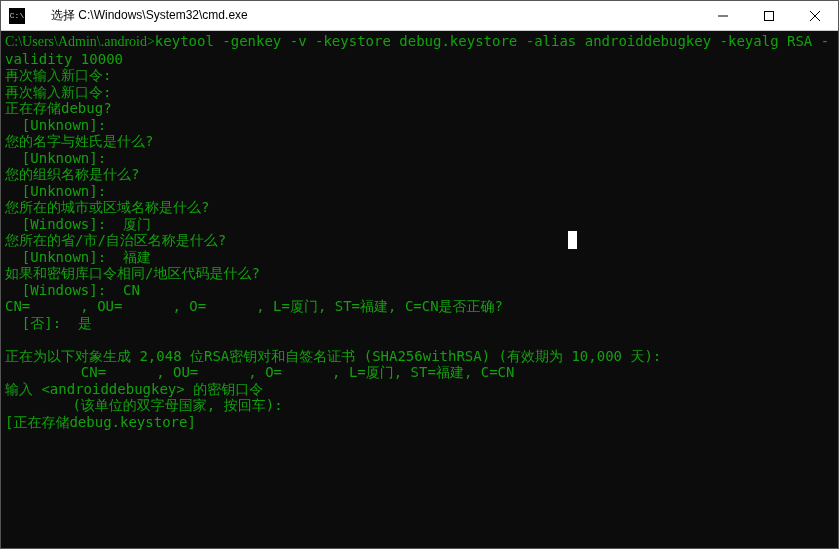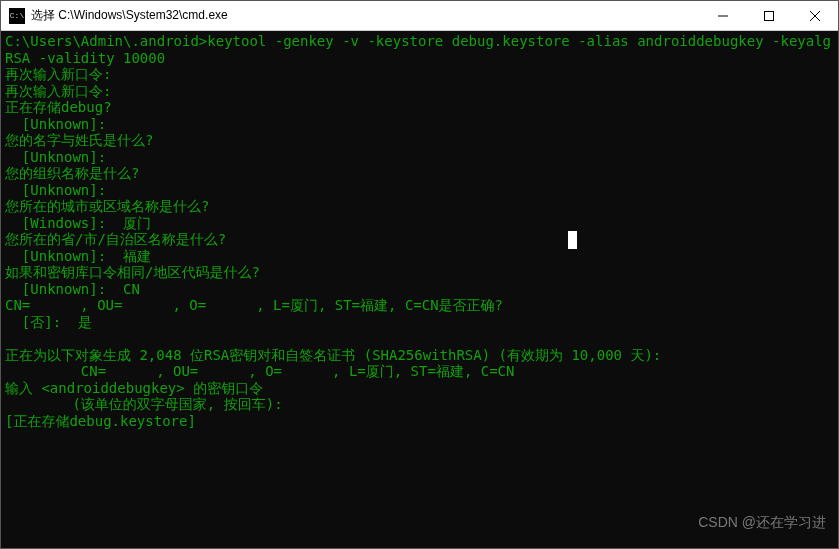--- a/index.html
+++ b/index.html
@@ -46,6 +46,7 @@
       font-size: 12px;
       color: #000;
       flex: 1;
+      margin-left: 20px;
     }
     .titlebar-controls {
       display: flex;

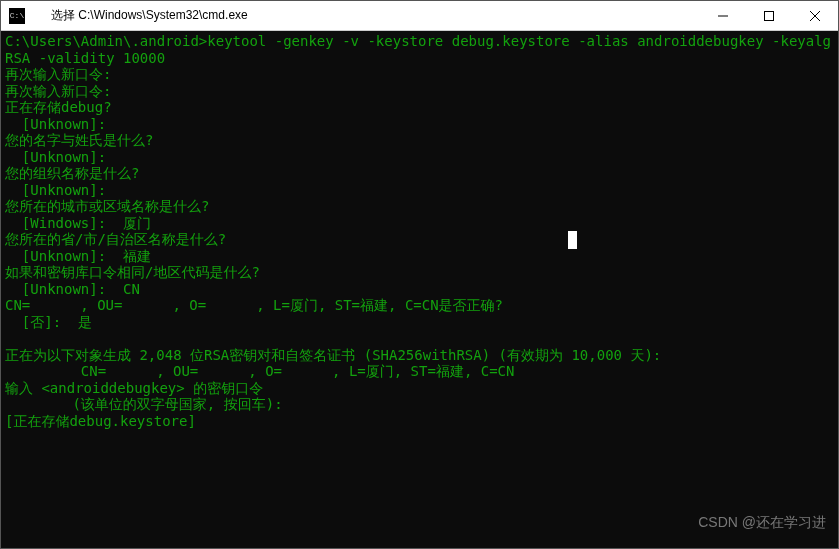--- a/index.html
+++ b/index.html
@@ -77,6 +77,7 @@
     }
     .prompt {
       color: #13a10e;
+      font-family: Liberation Serif, serif;
     }
     .cmd {
       color: #13a10e;

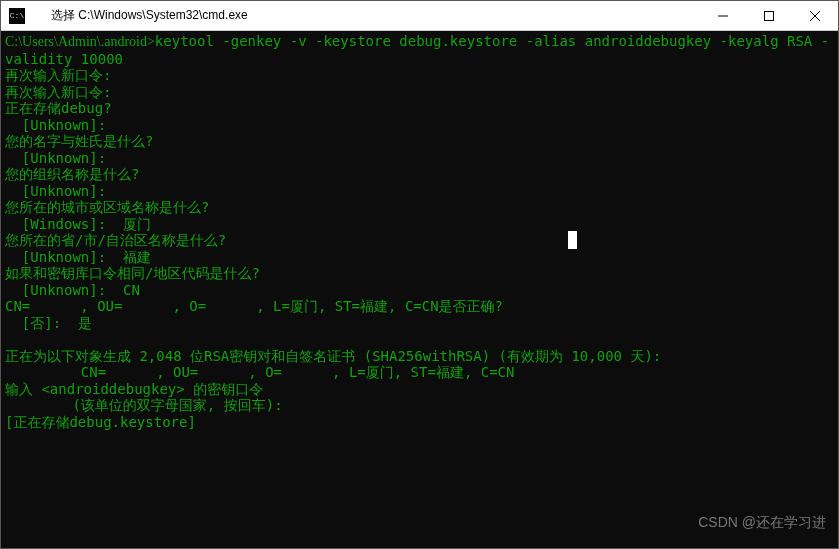--- a/index.html
+++ b/index.html
@@ -149,7 +149,7 @@
 <span>您所在的省/市/自治区名称是什么?</span>
 <span>  [Unknown]:  福建</span>
 <span>如果和密钥库口令相同/地区代码是什么?</span>
-<span>  [Unknown]:  CN</span>
+<span>  [Windows]:  CN</span>
 <span>CN=</span><span class="redacted"></span><span>, OU=</span><span class="redacted"></span><span>, O=</span><span class="redacted"></span><span>, L=厦门, ST=福建, C=CN是否正确?</span>
 <span>  [否]:  是</span>
 <span></span>

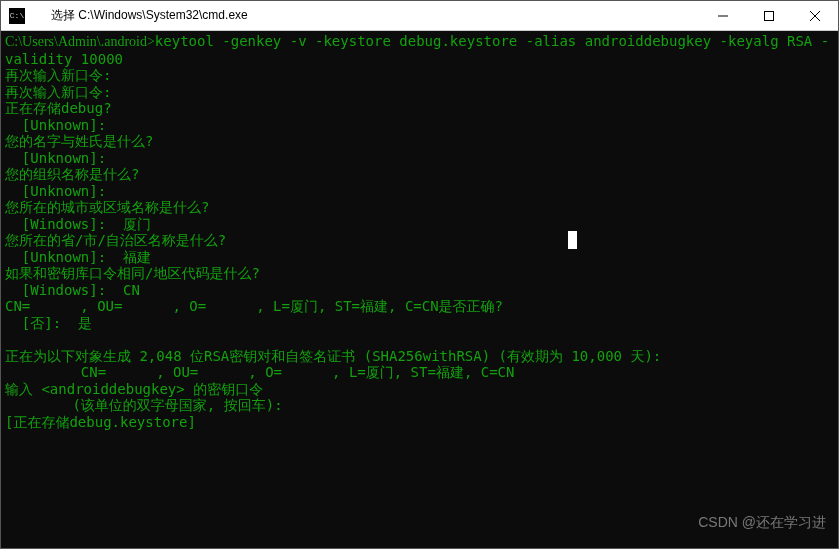--- a/index.html
+++ b/index.html
@@ -159,7 +159,6 @@
 <span>        (该单位的双字母国家, 按回车):</span>
 <span>[正在存储debug.keystore]</span>
 <div class="cursor-block"></div>
-<div class="watermark">CSDN @还在学习进</div>
   </div>
 </div>
 

